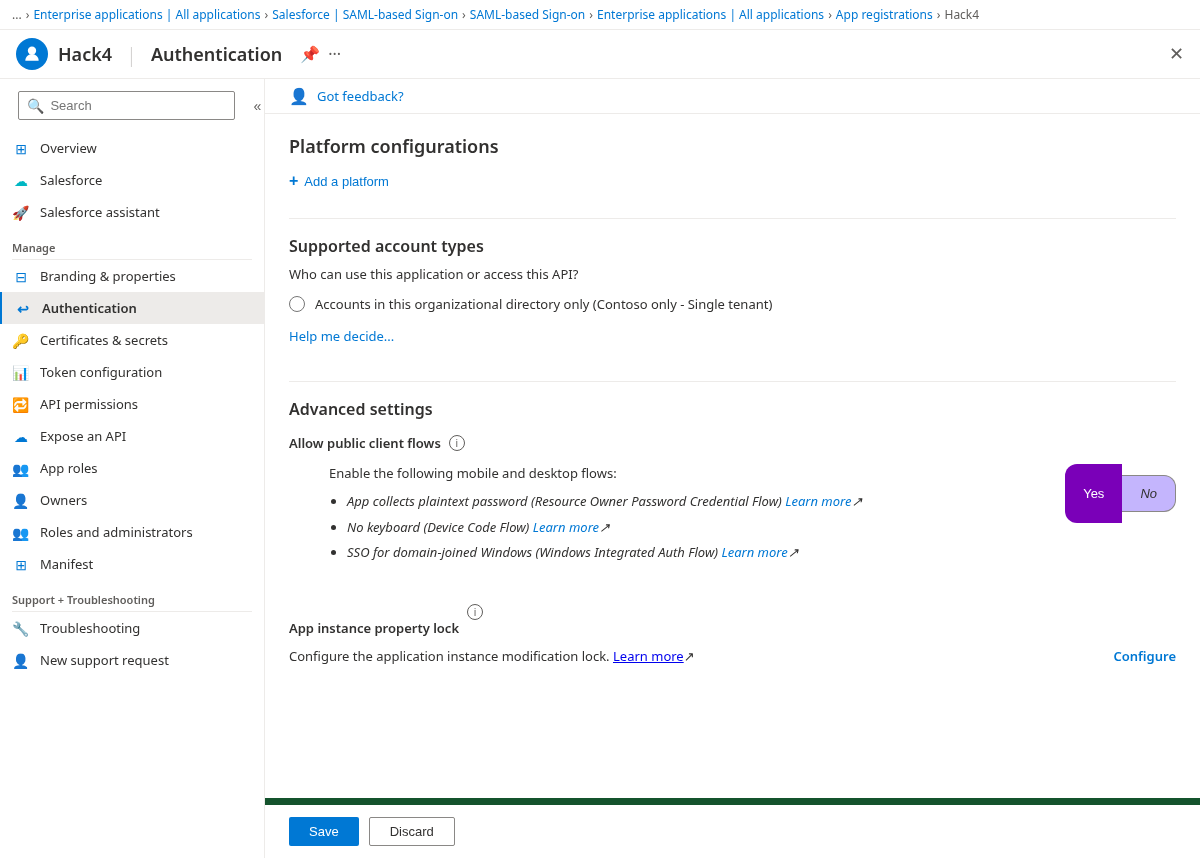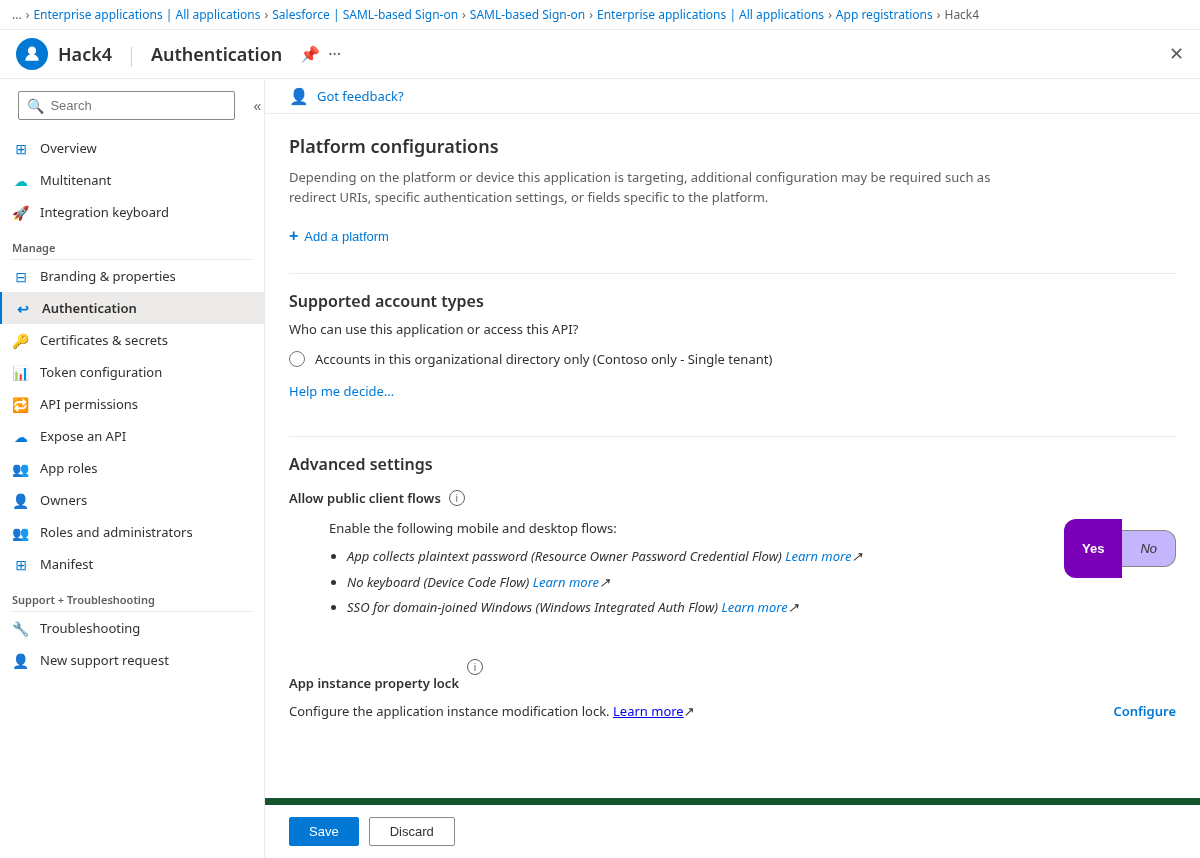--- a/index.html
+++ b/index.html
@@ -162,7 +162,7 @@
     </div>
     <div class="nav-item">
       <span class="nav-icon ico-quickstart">☁</span>
-      <span>Multitenant</span>
+      <span>Salesforce</span>
     </div>
     <div class="nav-item">
       <span class="nav-icon ico-integration">🚀</span>

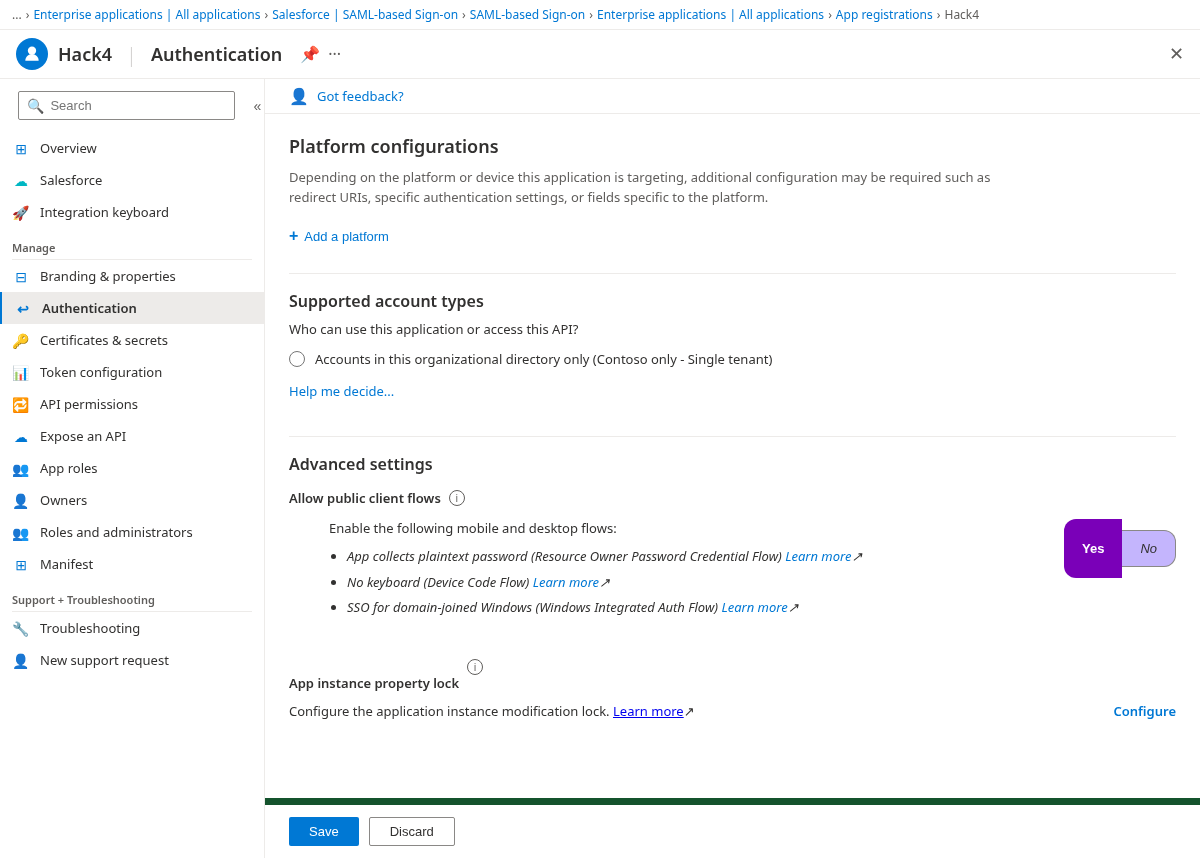--- a/index.html
+++ b/index.html
@@ -236,7 +236,6 @@
     <div class="content-inner">
       
       <h2 class="section-title">Platform configurations</h2>
-      <p class="section-desc">Depending on the platform or device this application is targeting, additional configuration may be required such as redirect URIs, specific authentication settings, or fields specific to the platform.</p>
 
       <button class="add-platform-btn">
         <span class="plus">+</span>

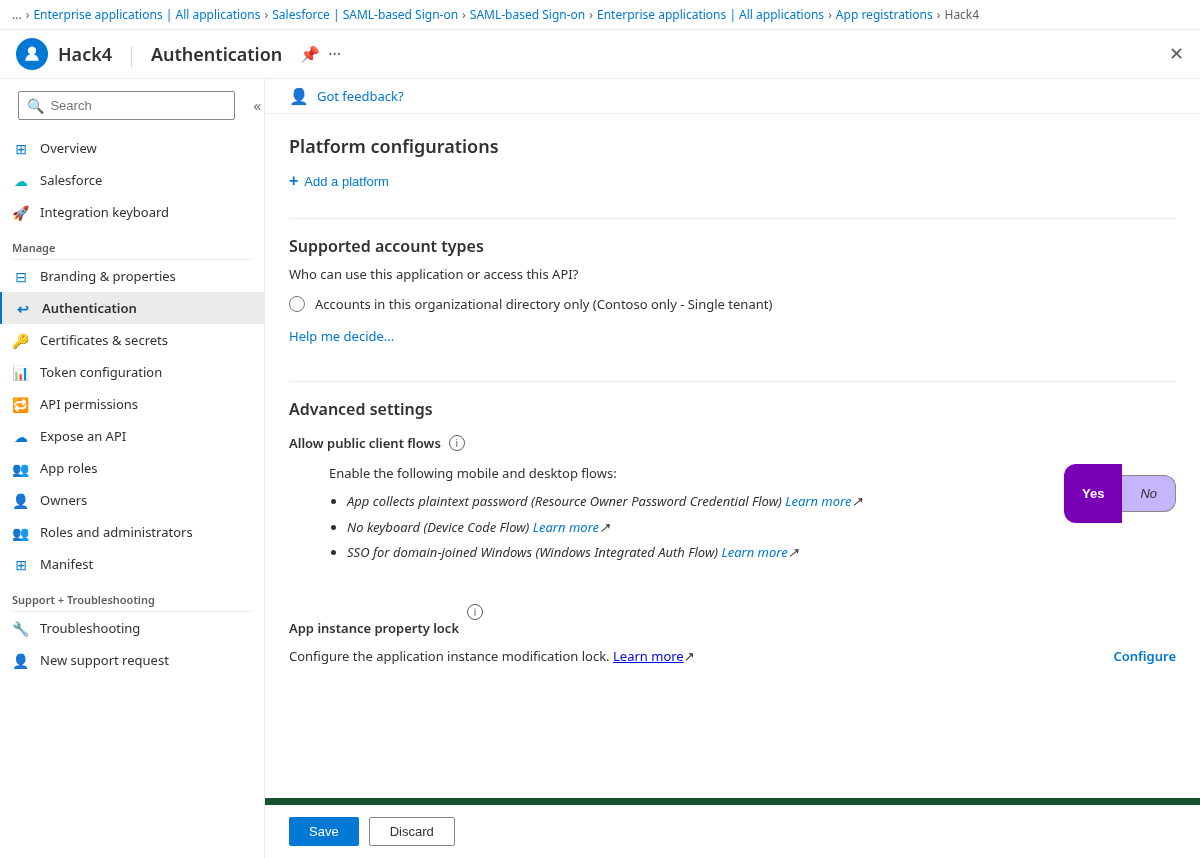--- a/index.html
+++ b/index.html
@@ -166,7 +166,7 @@
     </div>
     <div class="nav-item">
       <span class="nav-icon ico-integration">🚀</span>
-      <span>Integration keyboard</span>
+      <span>Salesforce assistant</span>
     </div>
 
     <div class="nav-section-title">Manage</div>

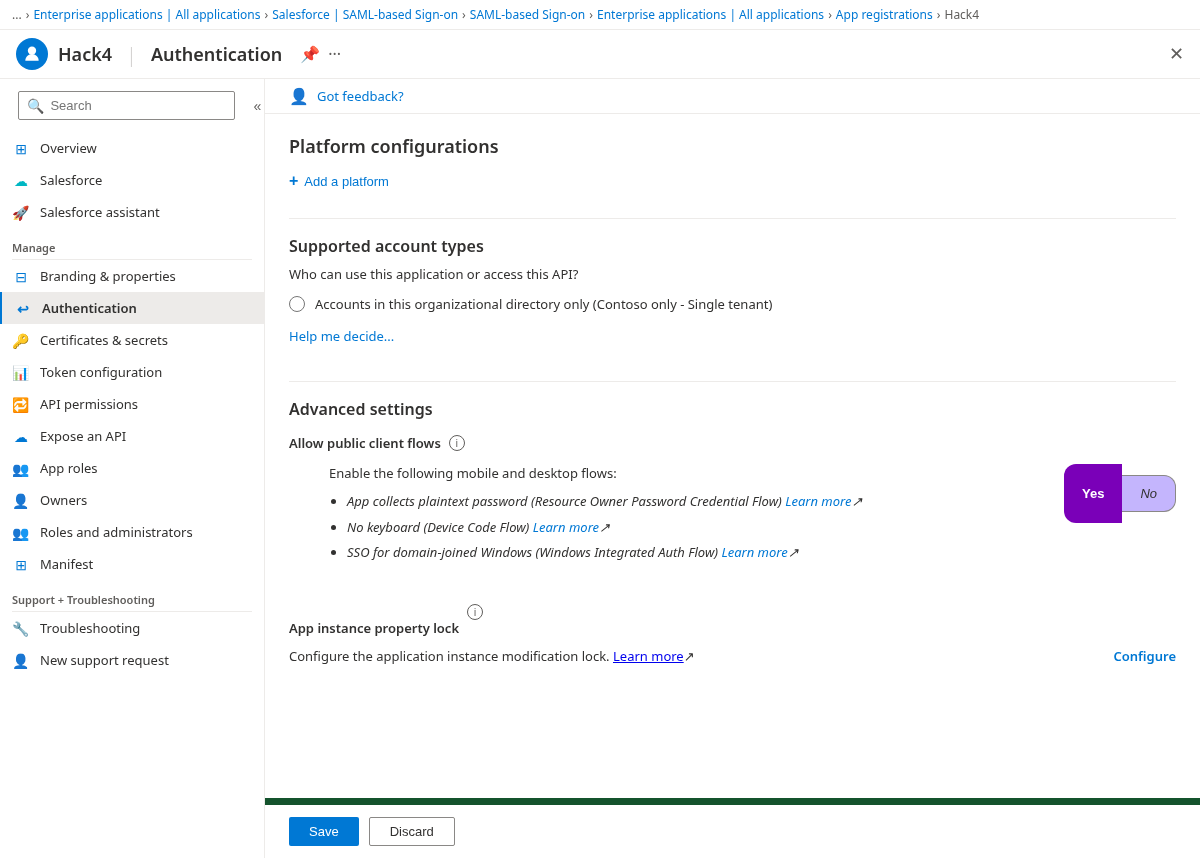--- a/index.html
+++ b/index.html
@@ -72,7 +72,7 @@
     .enable-desc { font-size: 13px; color: #323130; margin-bottom: 10px; }
 
     .toggle-group { display: flex; align-items: center; }
-    .toggle-yes { background: #7a00b8; color: #fff; border: none; padding: 22px 18px; font-size: 13px; border-radius: 12px 0 0 12px; cursor: pointer; font-weight: 700; }
+    .toggle-yes { background: #7a00b8; color: #fff; border: none; padding: 22px 18px; font-size: 13px; border-radius: 12px 0 0 12px; cursor: pointer; font-weight: 400; }
     .toggle-no { background: #c4b5fd; color: #323130; border: 1px solid #8a8886; border-left: none; padding: 10px 18px; font-size: 13px; border-radius: 0 12px 12px 0; cursor: pointer; font-style: italic; }
 
     .enable-flows-row { display: flex; justify-content: space-between; align-items: flex-start; margin-bottom: 14px; }

